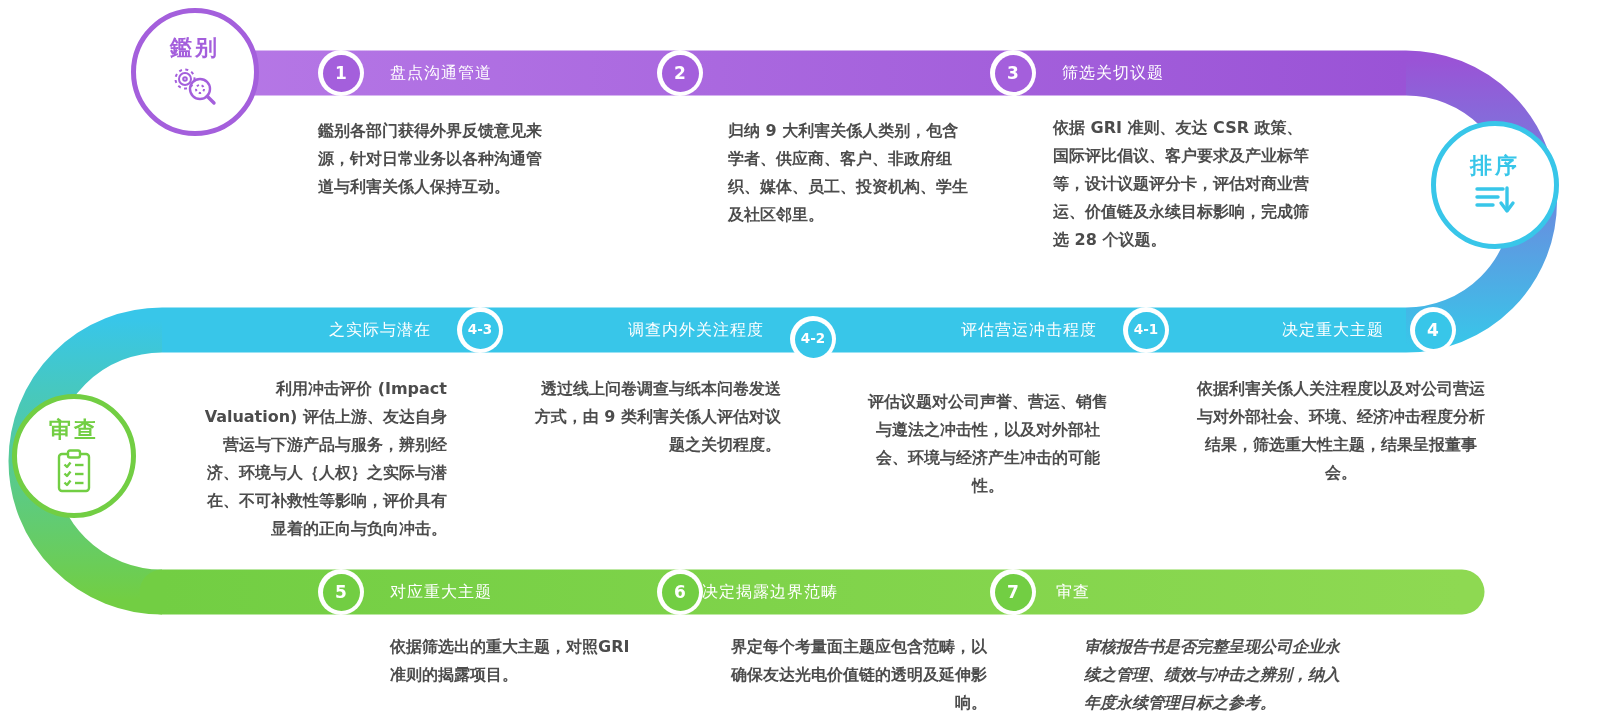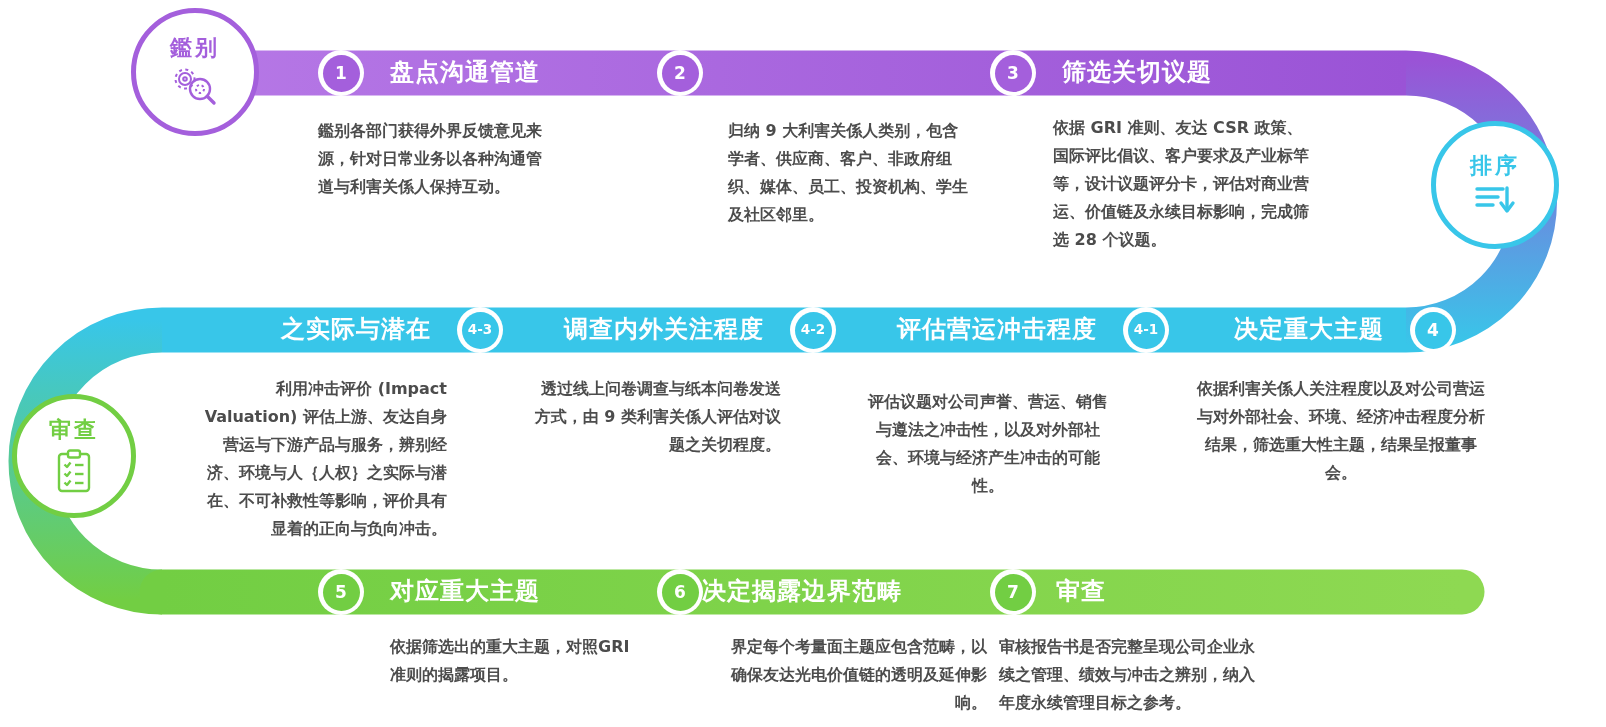--- a/index.html
+++ b/index.html
@@ -31,8 +31,8 @@
   .num-inner.cyan{background:var(--cyan);text-align:center;}
   .num-inner.green{background:var(--green);}
 
-  .bar-title{position:absolute;height:45px;line-height:45px;color:#fff;font-size:24px;
-    font-weight:bold;z-index:2;white-space:nowrap;letter-spacing:1px;}
+  .bar-title{position:absolute;height:45px;line-height:45px;color:#fff;font-size:16px;
+    font-weight:normal;z-index:2;white-space:nowrap;letter-spacing:1px;}
   .bar-title.right{text-align:right;}
 
   .desc{position:absolute;font-size:16px;line-height:28px;font-weight:bold;color:#4c4c4c;z-index:1;}

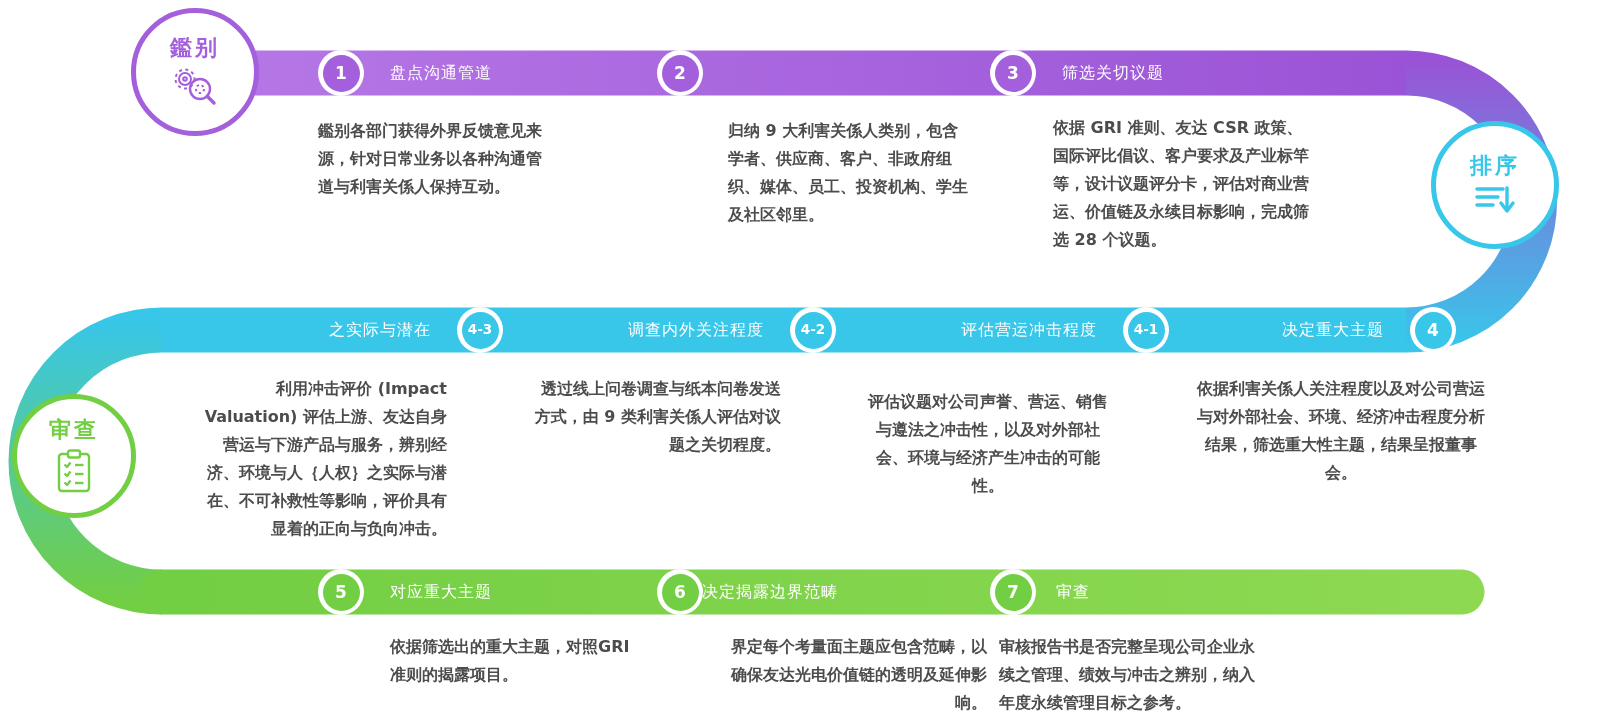--- a/index.html
+++ b/index.html
@@ -143,7 +143,7 @@
   <div class="bar-title right" style="left:131px;top:307px;width:300px;">之实际与潜在</div>
   <div class="desc align-right" style="left:195px;top:375px;width:252px;">利用冲击评价 (Impact Valuation) 评估上游、友达自身营运与下游产品与服务，辨别经济、环境与人｛人权｝之实际与潜在、不可补救性等影响，评价具有显着的正向与负向冲击。</div>
 
-  <div class="num-circle" style="left:790px;top:307px;">
+  <div class="num-circle" style="left:790px;top:316px;">
     <span class="num-inner cyan small">4-2</span>
   </div>
   <div class="bar-title right" style="left:464px;top:307px;width:300px;">调查内外关注程度</div>

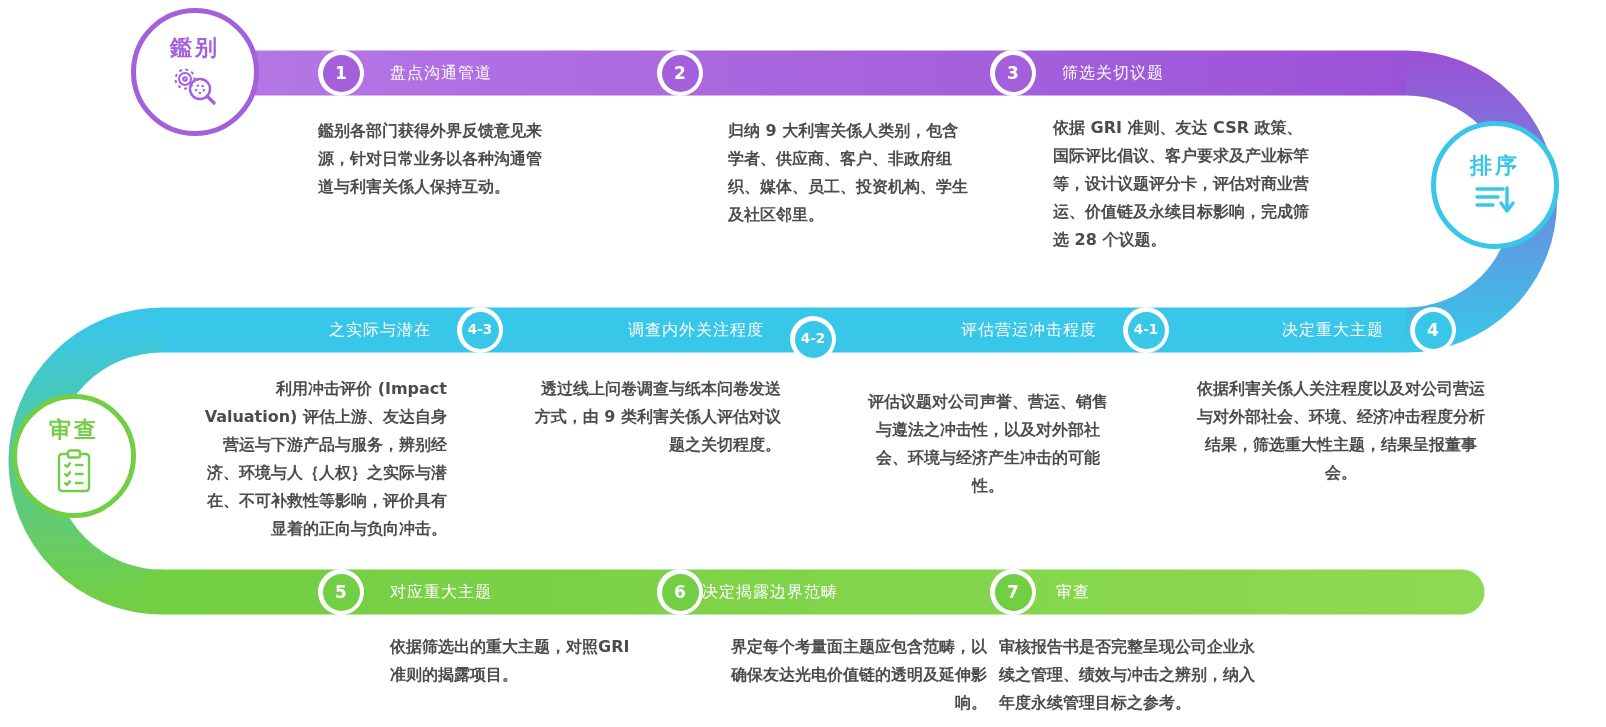--- a/index.html
+++ b/index.html
@@ -177,7 +177,7 @@
     <span class="num-inner green">7</span>
   </div>
   <div class="bar-title" style="left:1056px;top:569px;">审查</div>
-  <div class="desc" style="left:999px;top:633px;width:262px;">审核报告书是否完整呈现公司企业永续之管理、绩效与冲击之辨别，纳入年度永续管理目标之参考。</div>
+  <div class="desc" style="left:1084px;top:633px;width:262px;font-style:italic;">审核报告书是否完整呈现公司企业永续之管理、绩效与冲击之辨别，纳入年度永续管理目标之参考。</div>
 
 </div>
 

